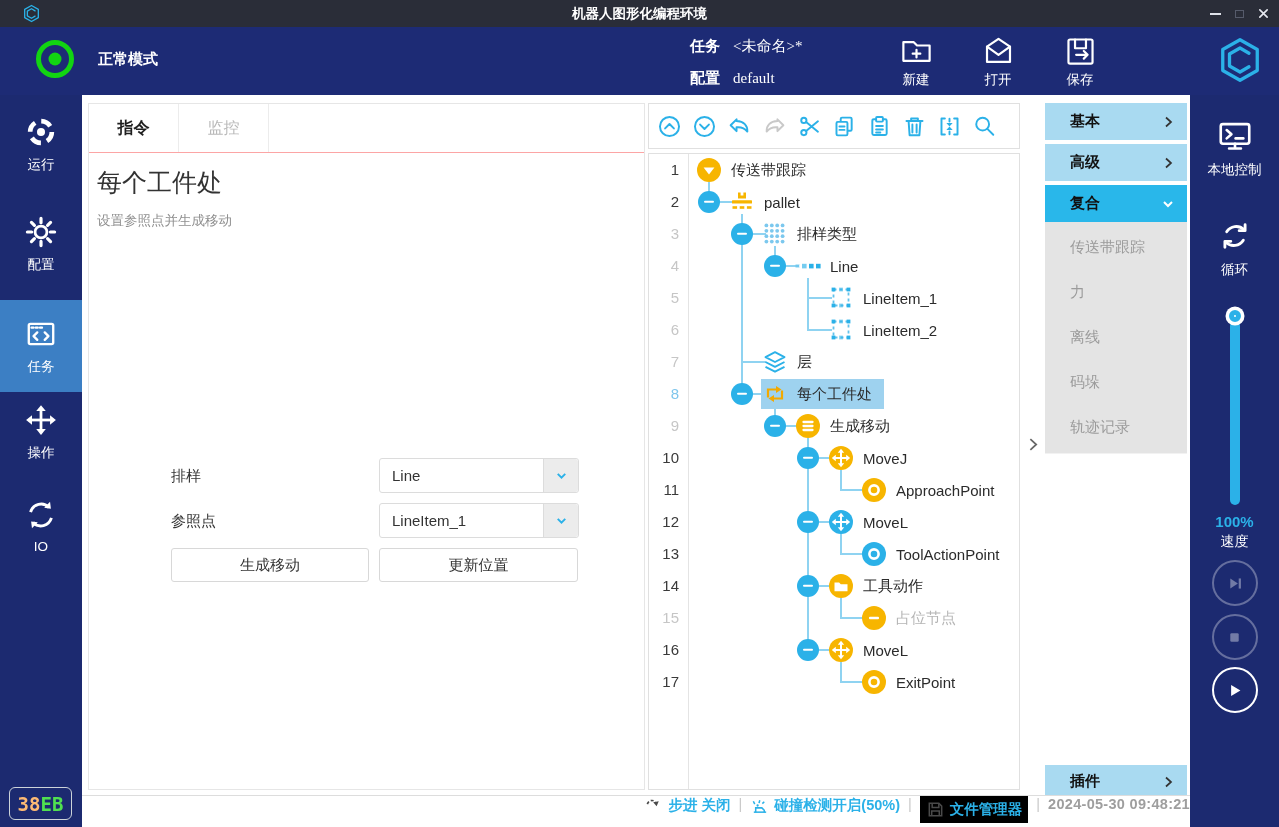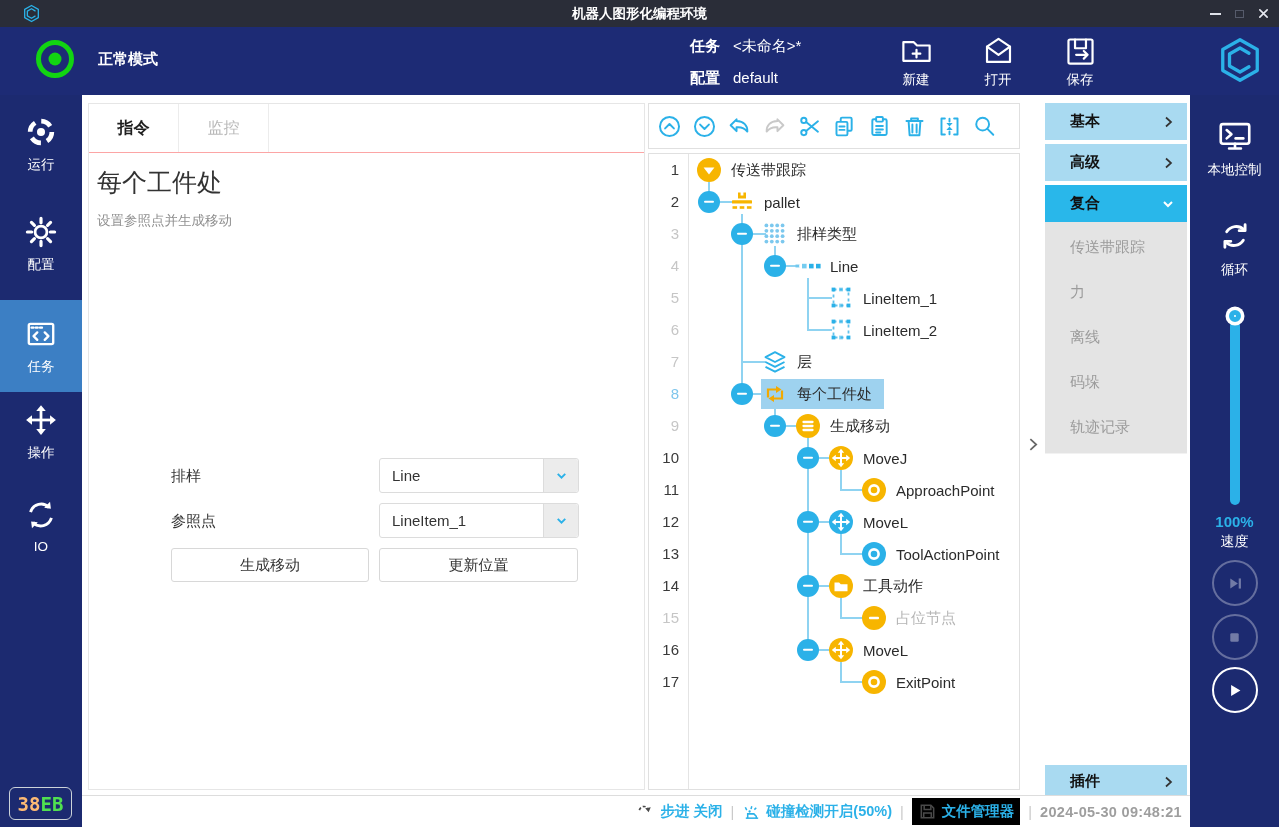--- a/index.html
+++ b/index.html
@@ -19,7 +19,7 @@
   .tb-btn svg { width:11px; height:11px; }
 
   
-  .header { position:absolute; left:0; top:27px; width:1279px; height:68px; background:#1d2b75; }
+  .header { position:absolute; left:0; top:27px; width:1279px; height:68px; background:#1d2b75;font-family:Liberation Serif, serif; }
   .mode { position:absolute; left:36px; top:13px; display:flex; align-items:center; gap:24px; }
   .mode-ring { width:38px; height:38px; border:5px solid #12d412; border-radius:50%; position:relative; }
   .mode-ring::after { content:""; position:absolute; left:50%; top:50%; transform:translate(-50%,-50%);

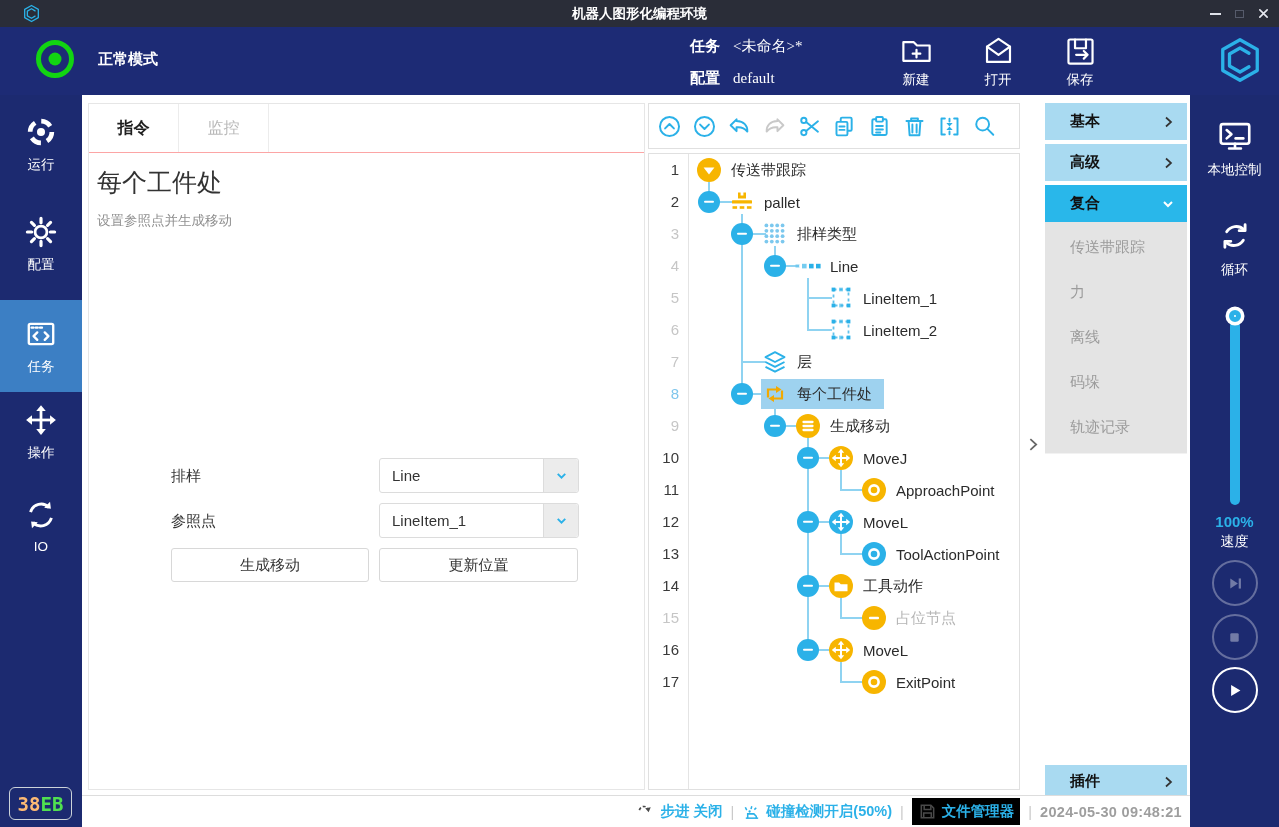--- a/index.html
+++ b/index.html
@@ -132,8 +132,8 @@
 
   
   .status-bar { position:absolute; left:82px; top:795px; width:1108px; height:32px; background:#fff;
-                border-top:1px solid #ddd; display:flex; align-items:center; justify-content:flex-end;
-                gap:8px; padding-right:8px; font-size:14.5px; font-weight:700; }
+                border-top:1px solid #ddd; display:flex; align-items:flex-start; justify-content:flex-end;
+                gap:8px; padding-right:0; font-size:14.5px; font-weight:700; }
   .sb-seg { display:flex; align-items:center; gap:5px; color:#2bb1e8; cursor:pointer; }
   .sb-seg.highlight { background:#000000; padding:4px 6px; }
   .sb-icon { width:19px; height:19px; display:inline-flex; }

